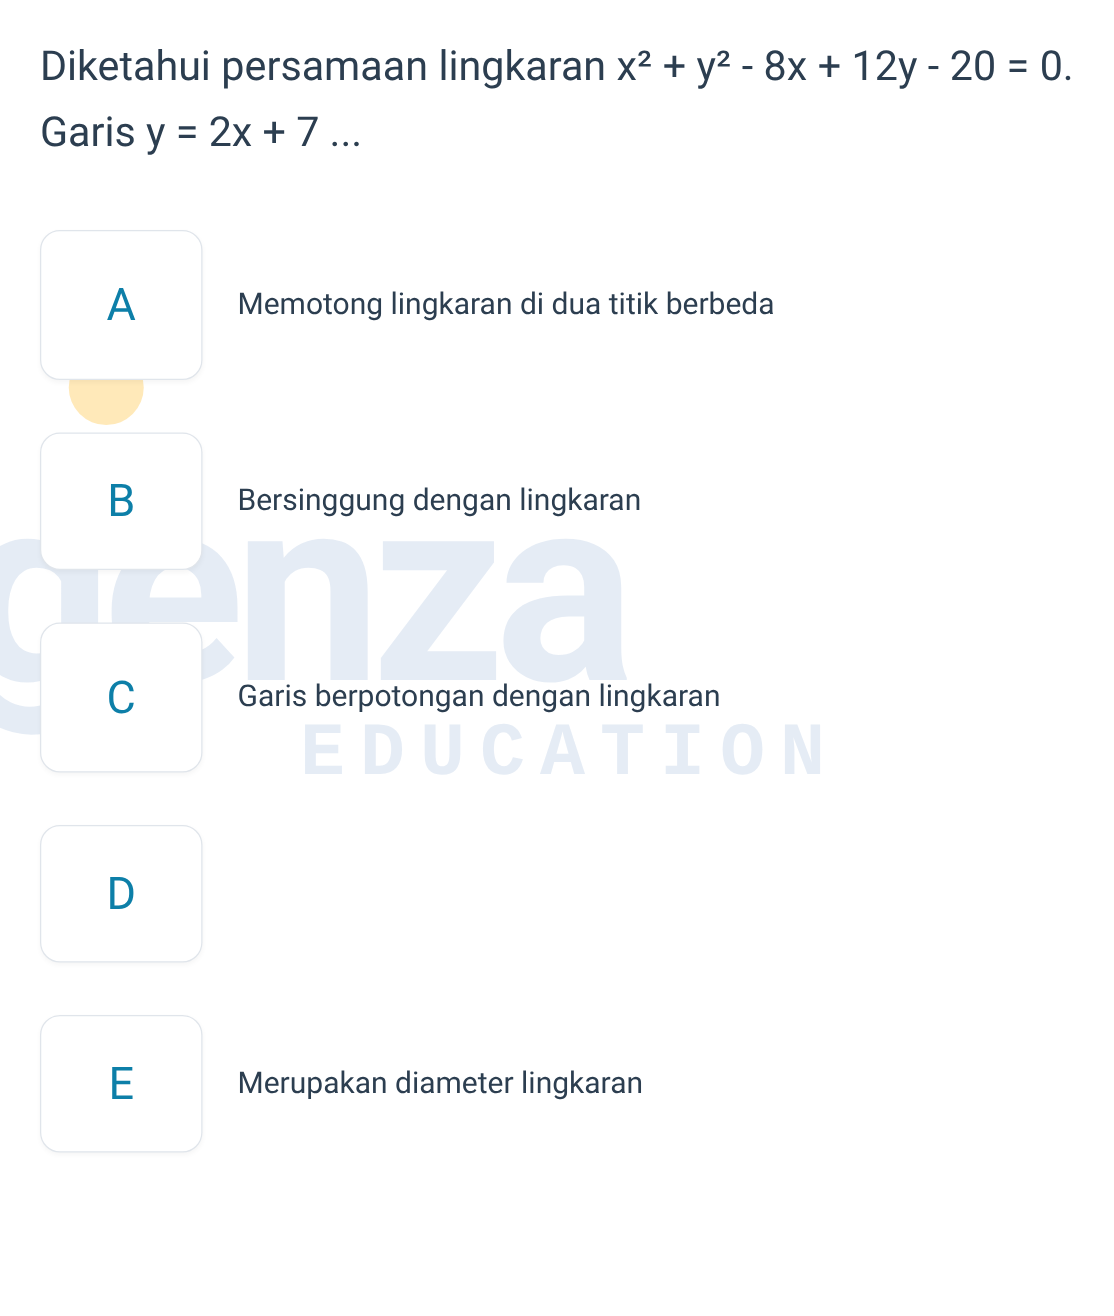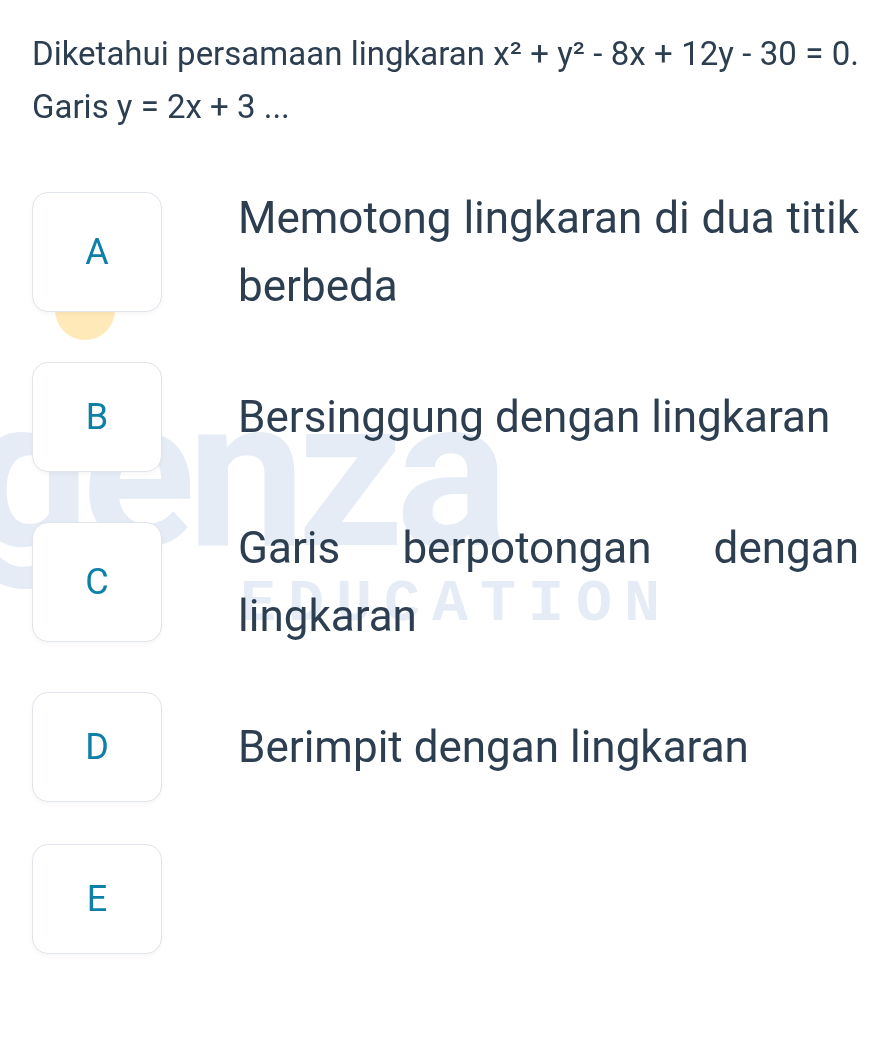--- a/index.html
+++ b/index.html
@@ -106,7 +106,7 @@
 <div class="watermark-sub">EDUCATION</div>
 
 <div class="content">
-  <div class="question">Diketahui persamaan lingkaran x² + y² - 8x + 12y - 30 = 0. Garis y = 2x + 3 ...</div>
+  <div class="question">Diketahui persamaan lingkaran x² + y² - 8x + 12y - 20 = 0. Garis y = 2x + 7 ...</div>
 
   <div class="options">
     <div class="option-row">

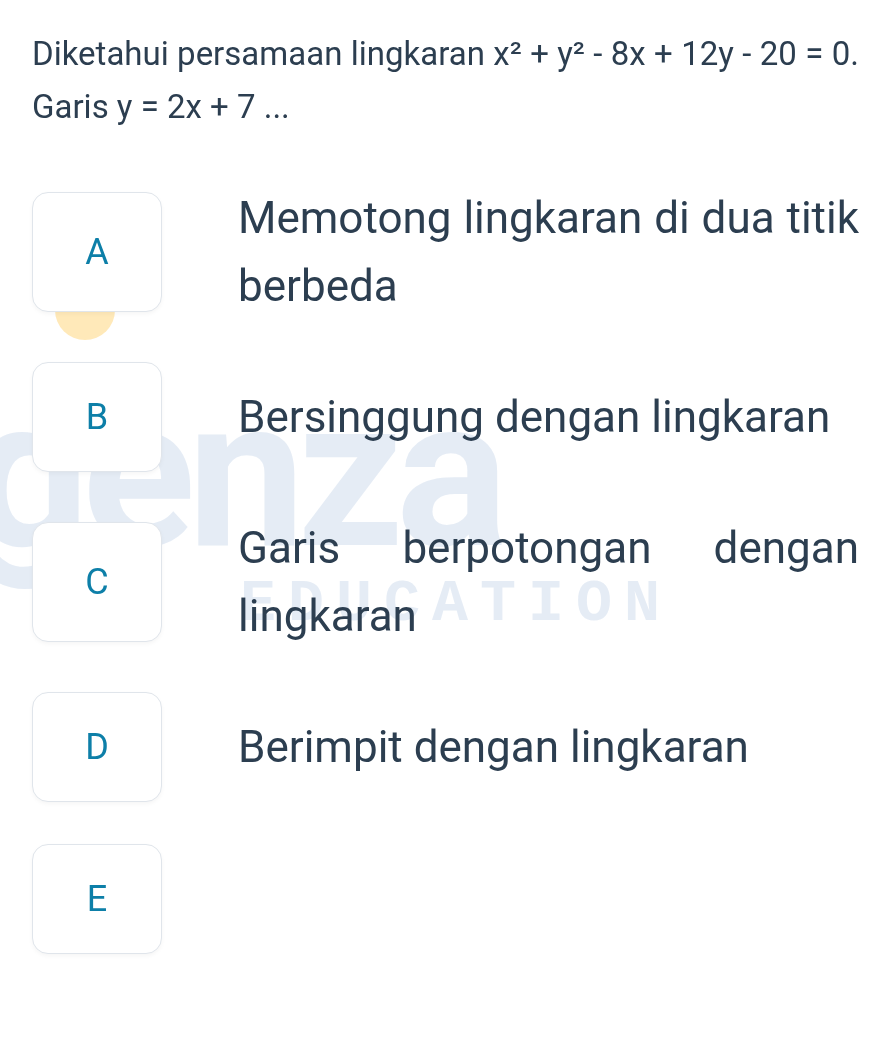--- a/index.html
+++ b/index.html
@@ -86,12 +86,11 @@
       box-shadow: 0 2px 4px rgba(0,0,0,0.04);
     }
     .option-text {
-      font-size: 44px;
+      font-size: 24px;
       color: #2c3e50;
       line-height: 1.55;
       flex: 1;
       text-align: justify;
-      margin-left: 48px;
     }
     .option-row:nth-child(1) .option-button,
     .option-row:nth-child(3) .option-button {

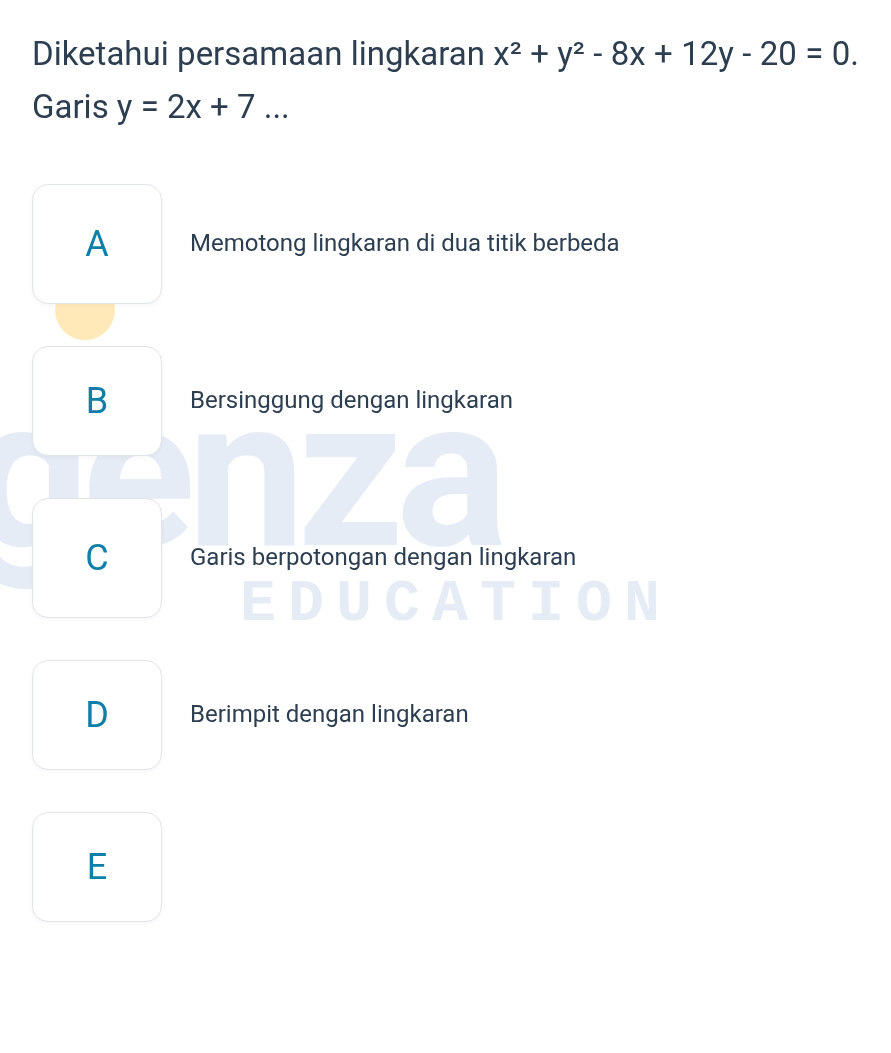--- a/index.html
+++ b/index.html
@@ -122,7 +122,6 @@
     </div>
     <div class="option-row">
       <div class="option-button">D</div>
-      <div class="option-text">Berimpit dengan lingkaran</div>
     </div>
     <div class="option-row">
       <div class="option-button">E</div>

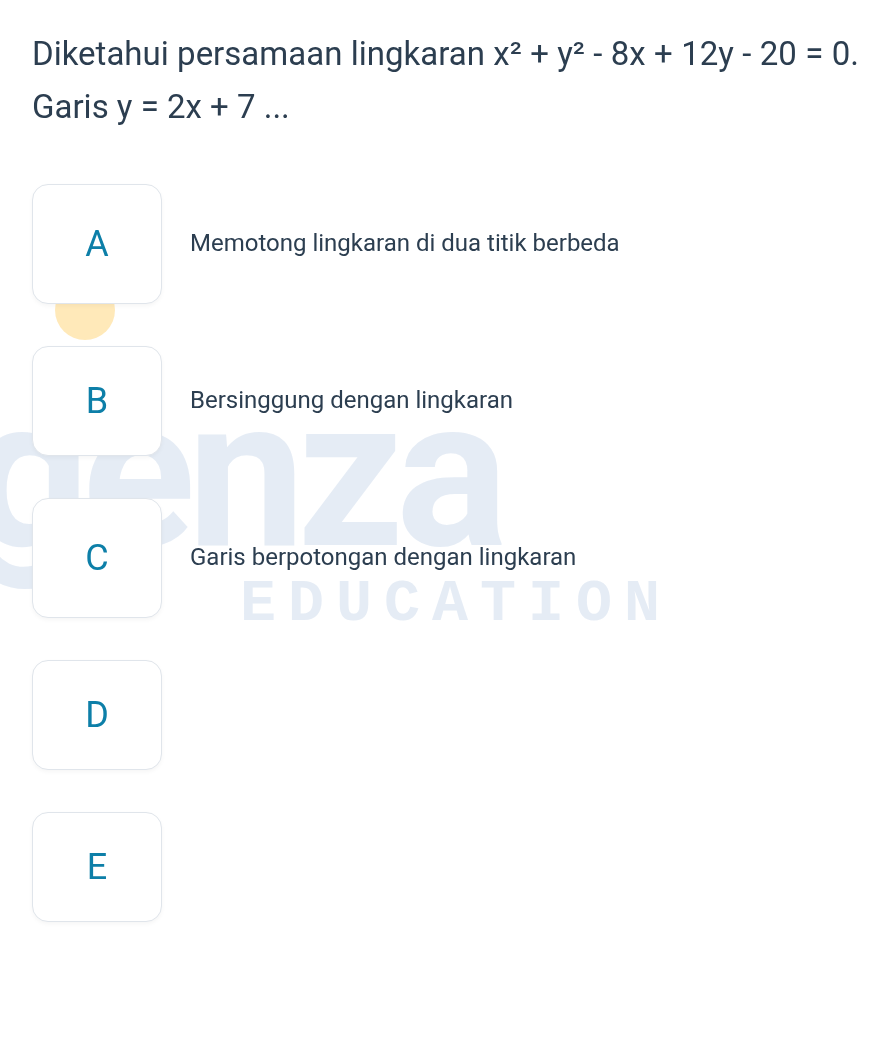--- a/index.html
+++ b/index.html
@@ -125,6 +125,7 @@
     </div>
     <div class="option-row">
       <div class="option-button">E</div>
+      <div class="option-text">Merupakan diameter lingkaran</div>
     </div>
   </div>
 </div>

